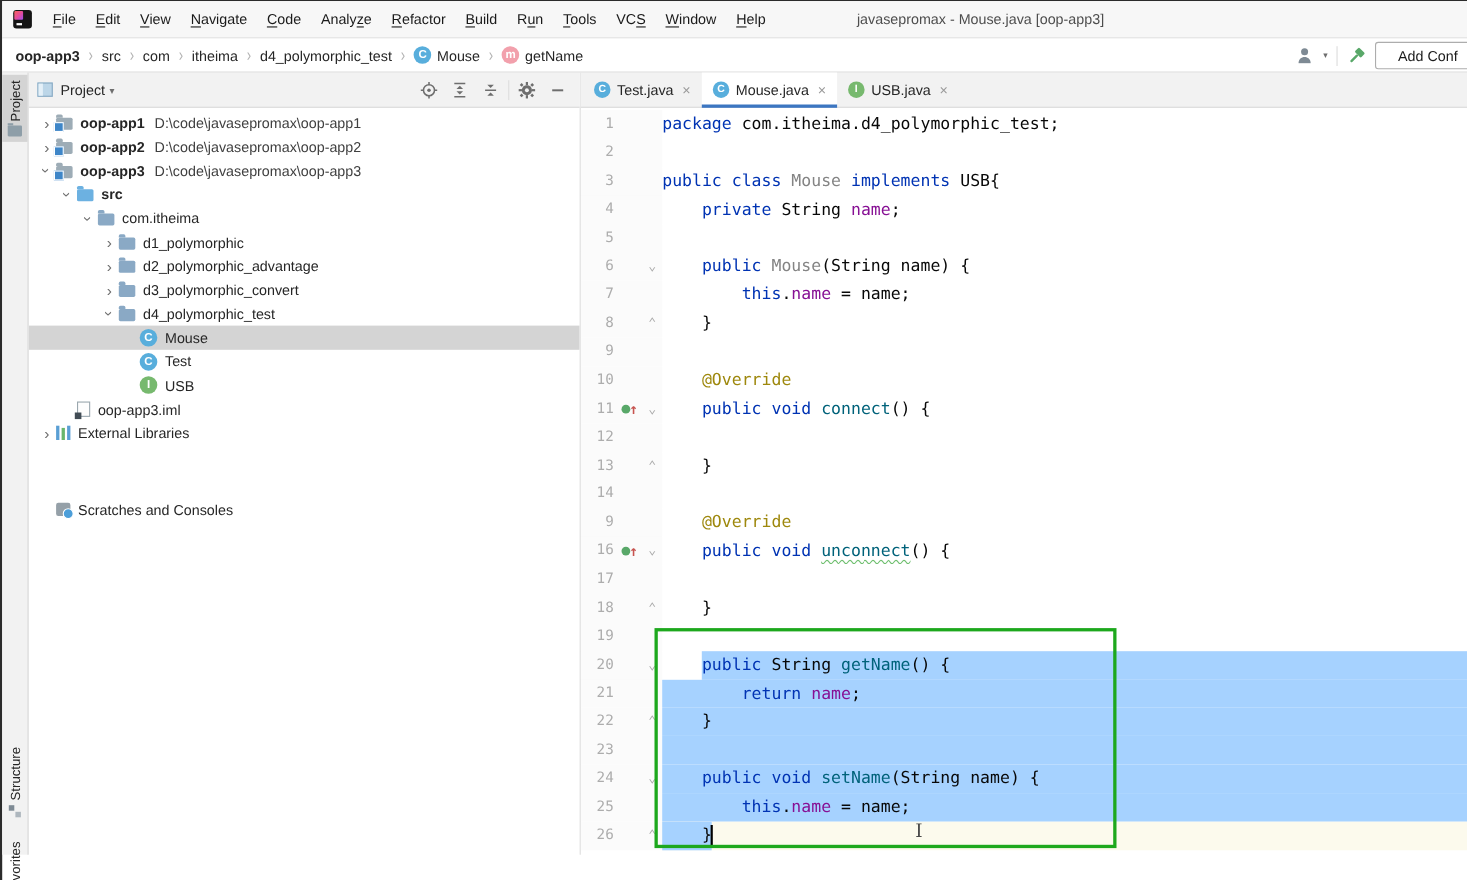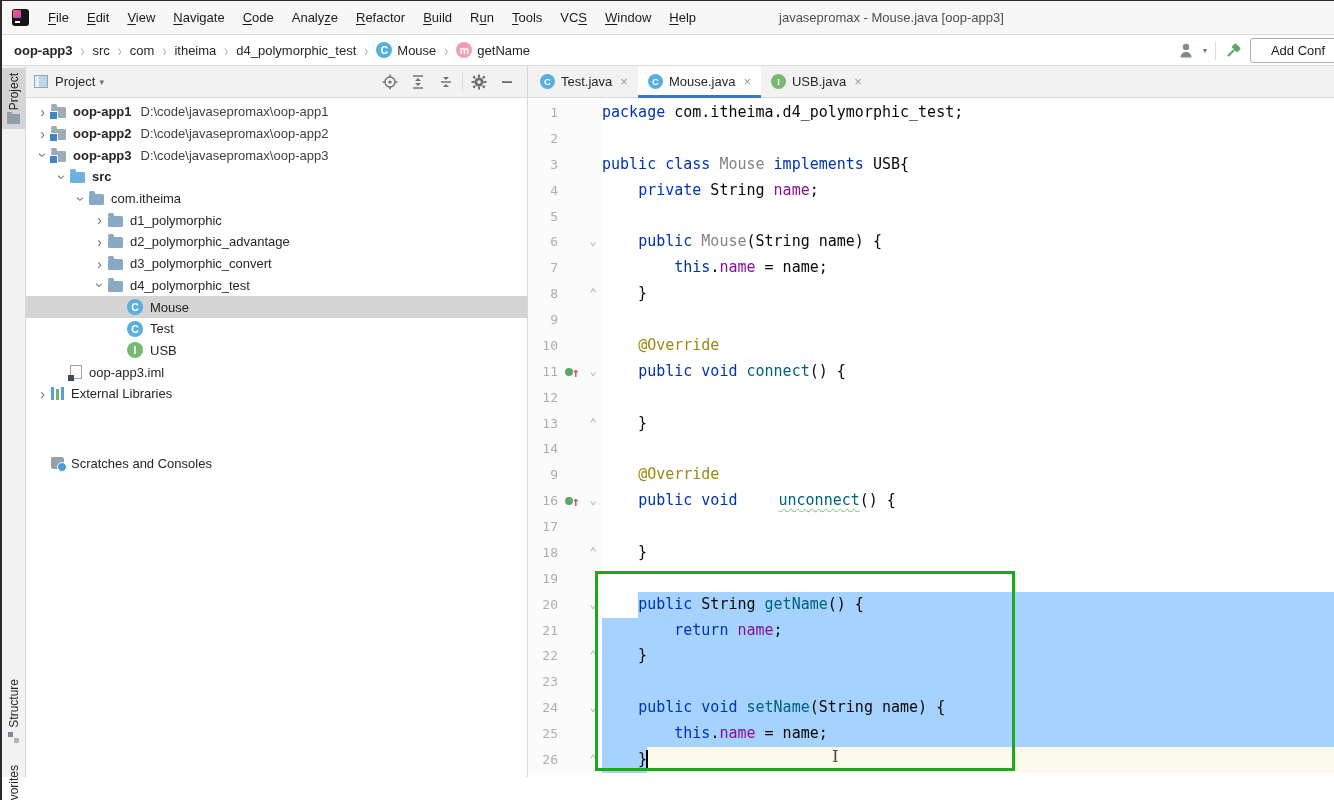--- a/index.html
+++ b/index.html
@@ -113,7 +113,7 @@
   .tok-fld { color: var(--c-field, #871094); }
   .tok-mth { color: var(--c-method, #00627A); }
   .tok-cls { color: var(--c-class_name, #848484); }
-  .tok-typo { color: var(--c-method, #00627A); text-decoration: underline wavy var(--c-typo_underline, #6FBF6F); text-decoration-thickness: 1px; text-underline-offset: 3px; margin-left: 32px; }
+  .tok-typo { color: var(--c-method, #00627A); text-decoration: underline wavy var(--c-typo_underline, #6FBF6F); text-decoration-thickness: 1px; text-underline-offset: 3px; }
   .caret { position: absolute; top: 3px; width: 2px; height: 19px; background: #000; z-index: 3; }
 
   

